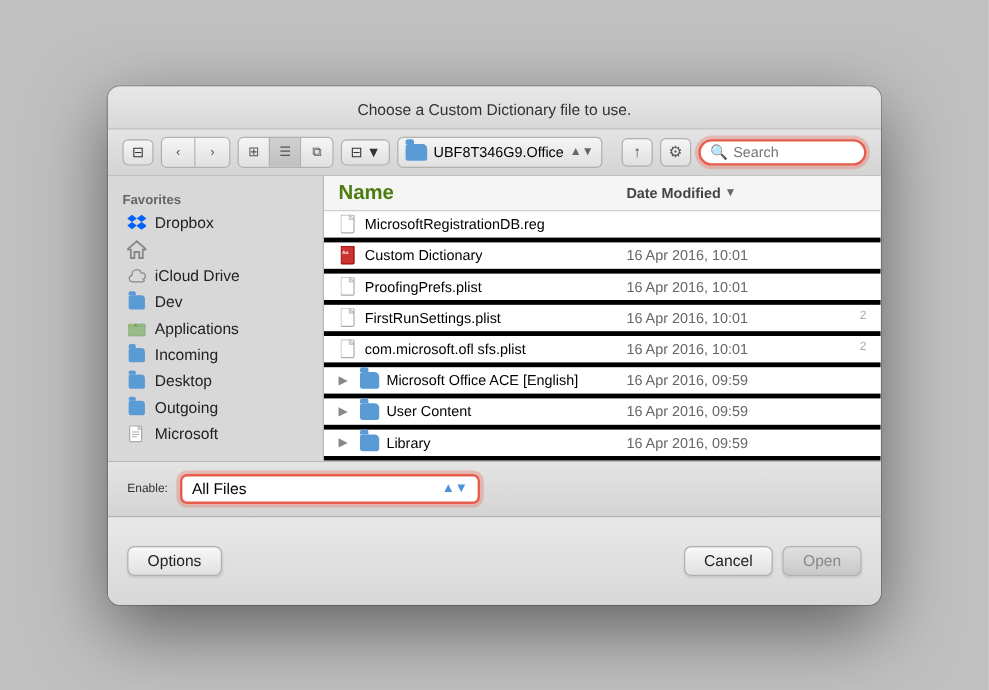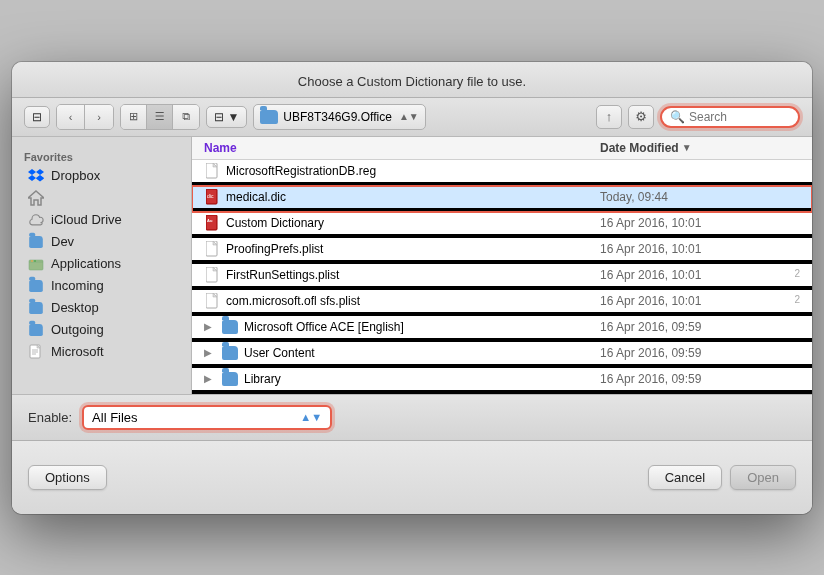--- a/index.html
+++ b/index.html
@@ -15,7 +15,7 @@
     }
 
     .dialog {
-      width: 800px;
+      width: 644px;
       background: #f0f0f0;
       border-radius: 10px;
       box-shadow: 0 20px 60px rgba(0,0,0,0.5), 0 0 0 1px rgba(0,0,0,0.2);

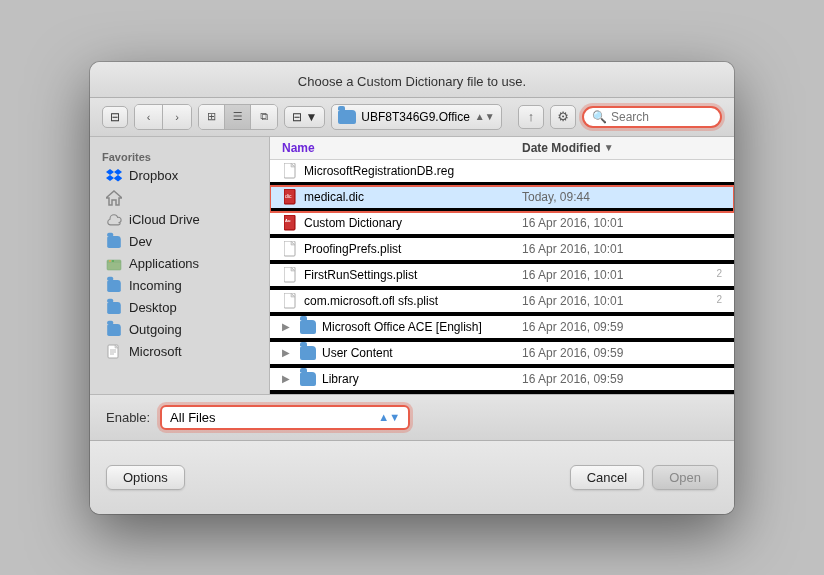--- a/index.html
+++ b/index.html
@@ -220,9 +220,9 @@
 
     .col-name {
       flex: 1;
-      font-size: 12px;
+      font-size: 17px;
       font-weight: 600;
-      color: #6d28d9;
+      color: #4d7c0f;
       cursor: pointer;
     }
 

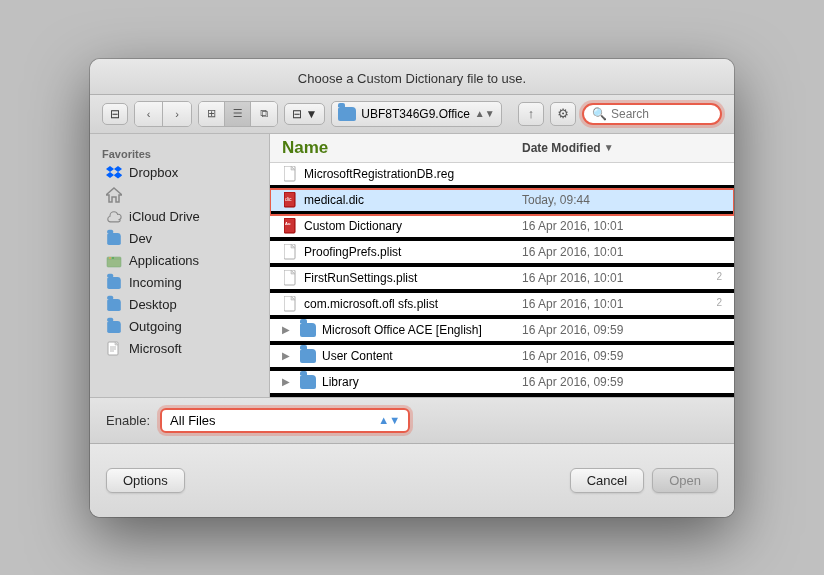--- a/index.html
+++ b/index.html
@@ -548,18 +548,6 @@
           </div>
         </div>
 
-        <div class="file-row" style="background: #d0e8ff; outline: 2px solid #e85d4a; outline-offset: -1px;">
-          <div class="file-name-col">
-            <div class="file-icon">
-              <svg width="13" height="16" viewBox="0 0 13 16">
-                <rect x="0" y="0" width="11" height="15" rx="1" fill="#cc3333" stroke="#990000" stroke-width="1"></rect>
-                <text x="1" y="9" font-size="5" fill="white" font-family="Arial">dic</text>
-              </svg>
-            </div>
-            <span>medical.dic</span>
-          </div>
-          <div class="file-date-col">Today, 09:44</div>
-        </div>
 
         <div class="file-row">
           <div class="file-name-col">

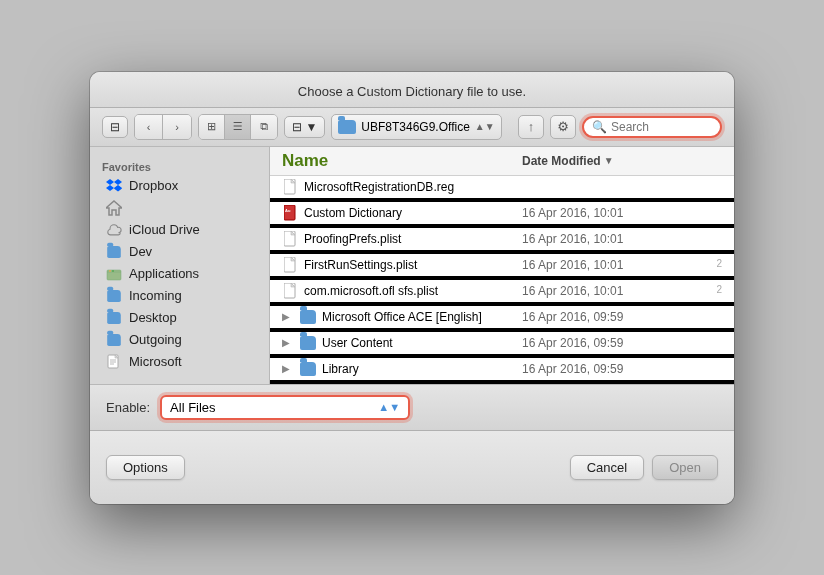--- a/index.html
+++ b/index.html
@@ -309,7 +309,7 @@
     }
 
     .enable-label {
-      font-size: 13px;
+      font-size: 10px;
       color: #333;
     }
 

